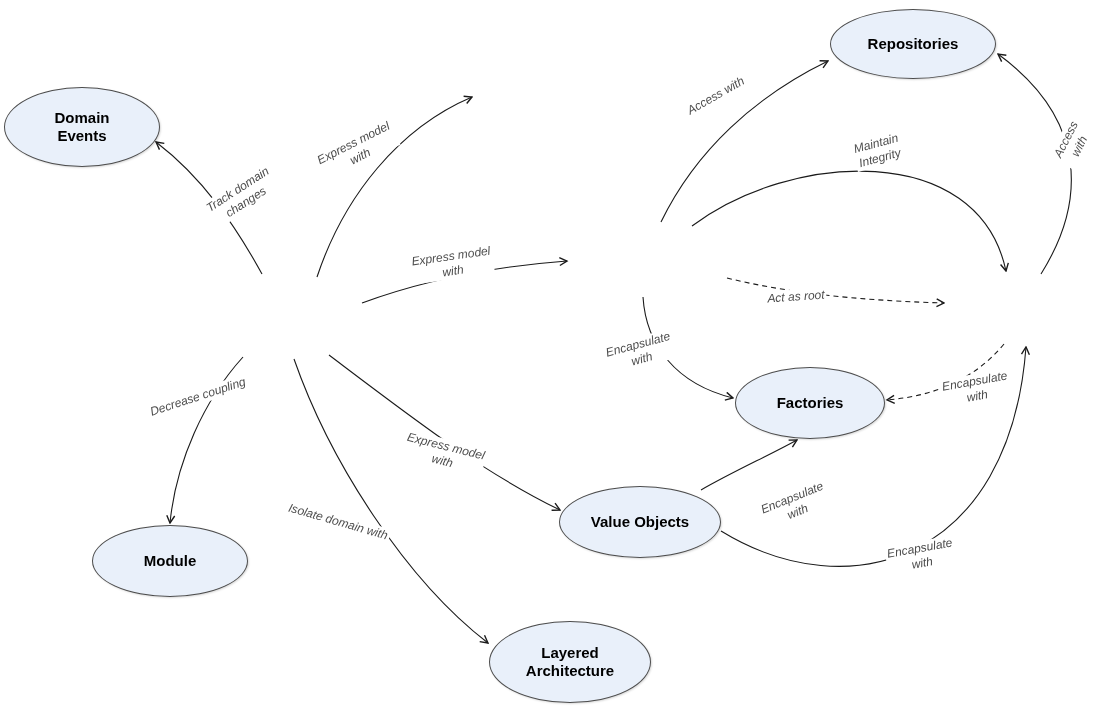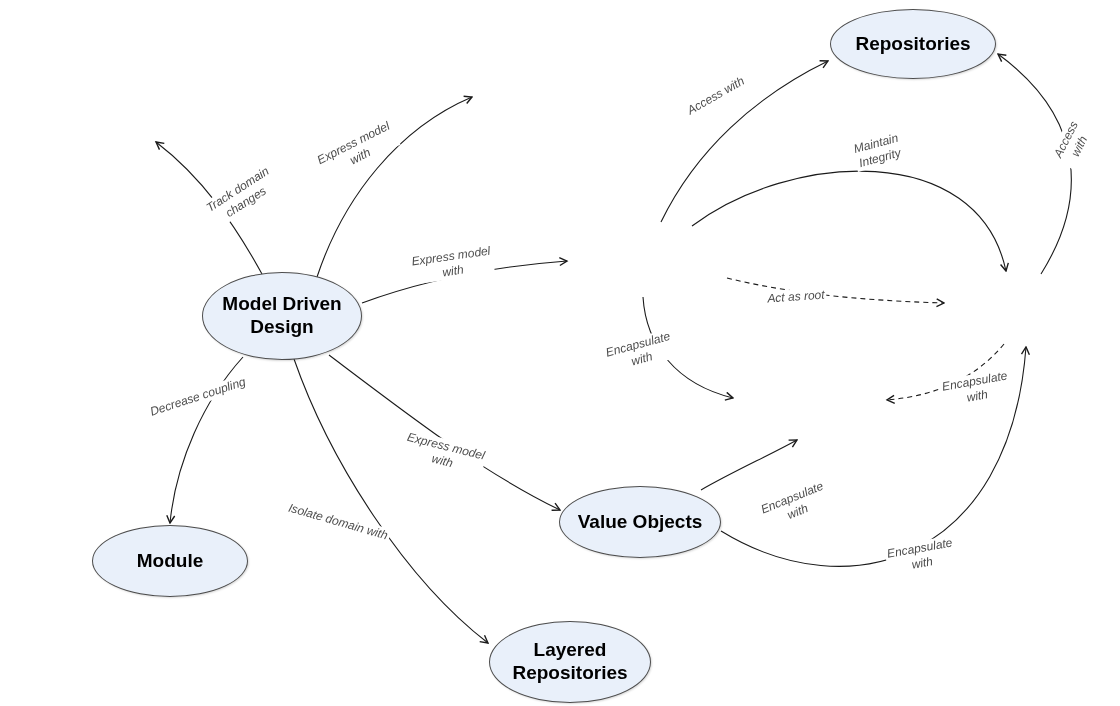--- a/index.html
+++ b/index.html
@@ -34,7 +34,7 @@
     border-radius: 50%;
     background: #e9f0fa;
     font-weight: bold;
-    font-size: 19px;
+    font-size: 15px;
     color: #000000;
     line-height: 1.2;
     white-space: pre-line;

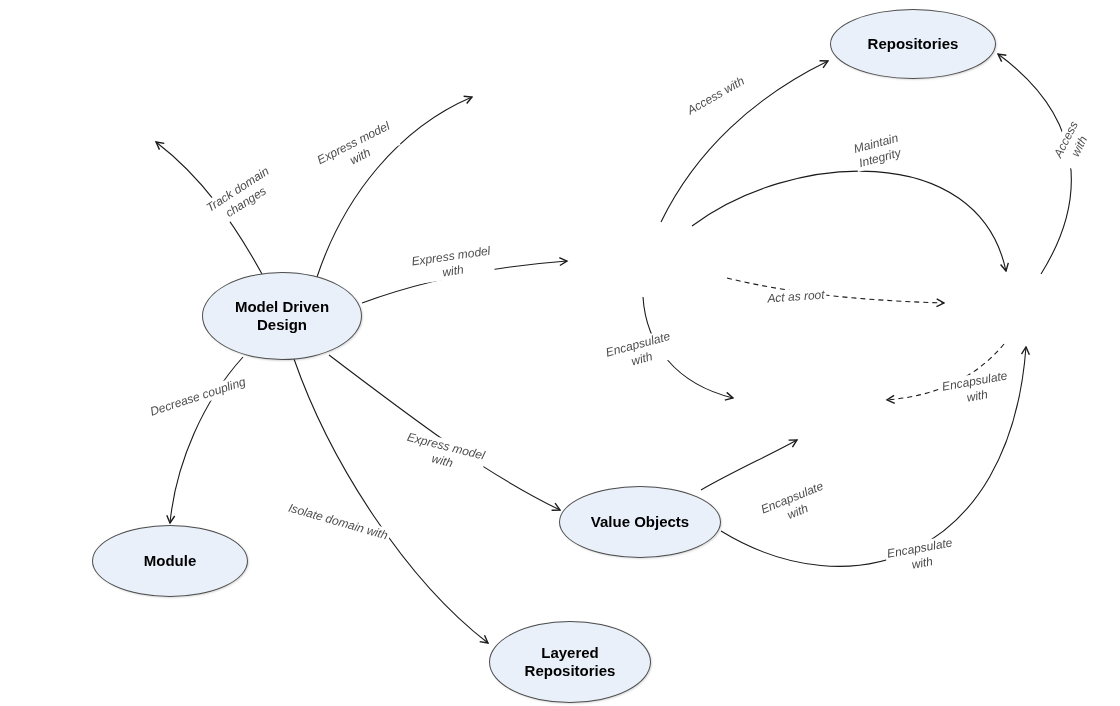--- a/index.html
+++ b/index.html
@@ -103,6 +103,8 @@
 with</div>
     <div class="elabel" style="left: 921px; top: 556px; transform: translate(-50%, -50%) rotate(-10deg);">Encapsulate
 with</div>
+    <div class="node" style="left: 4px; top: 87px; width: 156px; height: 80px;">Domain
+Events</div>
     <div class="node" style="left: 830px; top: 9px; width: 166px; height: 70px;">Repositories</div>
     <div class="node" style="left: 202px; top: 272px; width: 160px; height: 88px;">Model Driven
 Design</div>

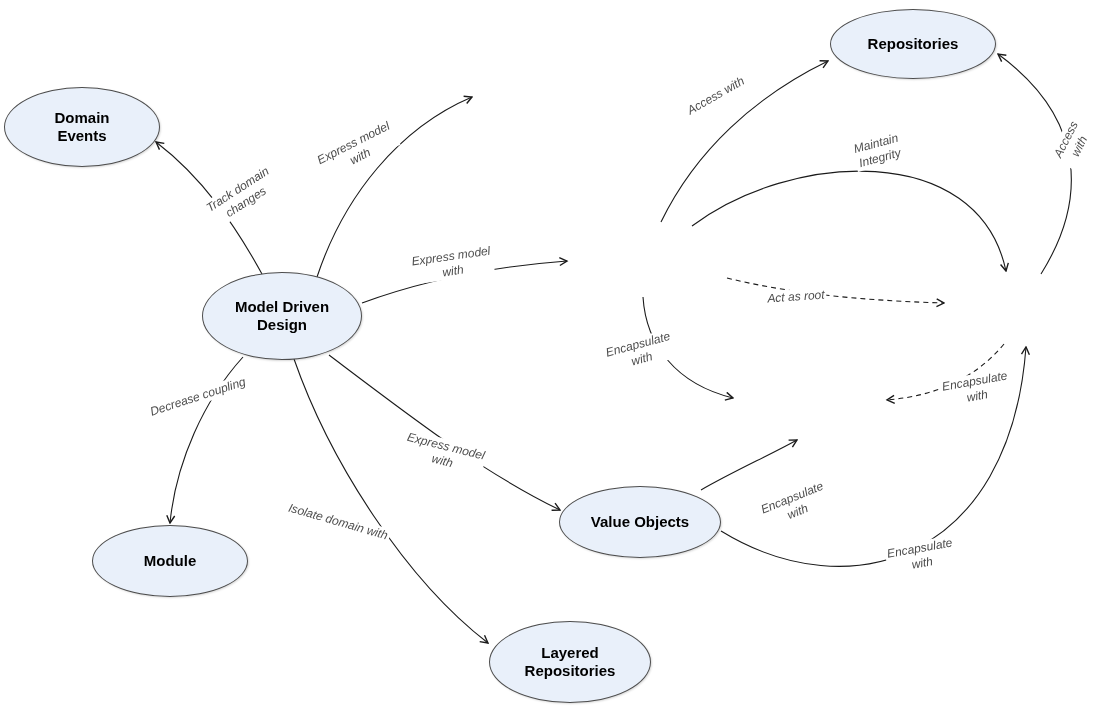--- a/index.html
+++ b/index.html
@@ -106,8 +106,6 @@
     <div class="node" style="left: 4px; top: 87px; width: 156px; height: 80px;">Domain
 Events</div>
     <div class="node" style="left: 830px; top: 9px; width: 166px; height: 70px;">Repositories</div>
-    <div class="node" style="left: 202px; top: 272px; width: 160px; height: 88px;">Model Driven
-Design</div>
     <div class="node" style="left: 92px; top: 525px; width: 156px; height: 72px;">Module</div>
     <div class="node" style="left: 559px; top: 486px; width: 162px; height: 72px;">Value Objects</div>
     <div class="node" style="left: 489px; top: 621px; width: 162px; height: 82px;">Layered

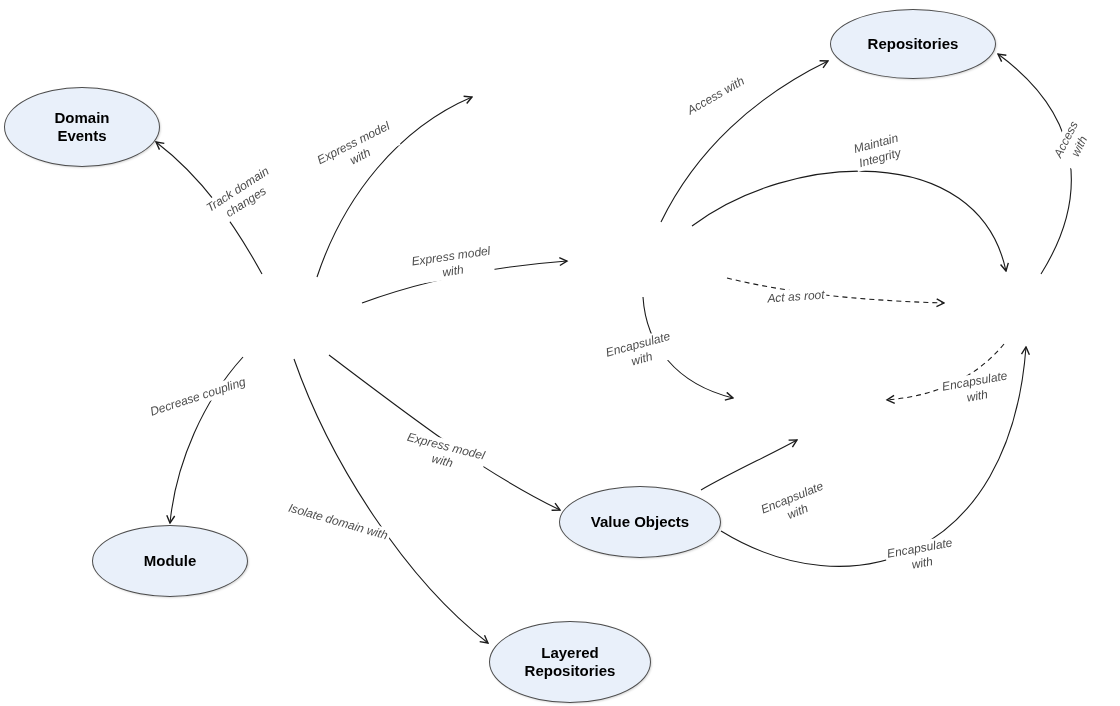--- a/index.html
+++ b/index.html
@@ -106,6 +106,7 @@
     <div class="node" style="left: 4px; top: 87px; width: 156px; height: 80px;">Domain
 Events</div>
     <div class="node" style="left: 830px; top: 9px; width: 166px; height: 70px;">Repositories</div>
+    <div class="node" style="left: 735px; top: 367px; width: 150px; height: 72px;">Factories</div>
     <div class="node" style="left: 92px; top: 525px; width: 156px; height: 72px;">Module</div>
     <div class="node" style="left: 559px; top: 486px; width: 162px; height: 72px;">Value Objects</div>
     <div class="node" style="left: 489px; top: 621px; width: 162px; height: 82px;">Layered

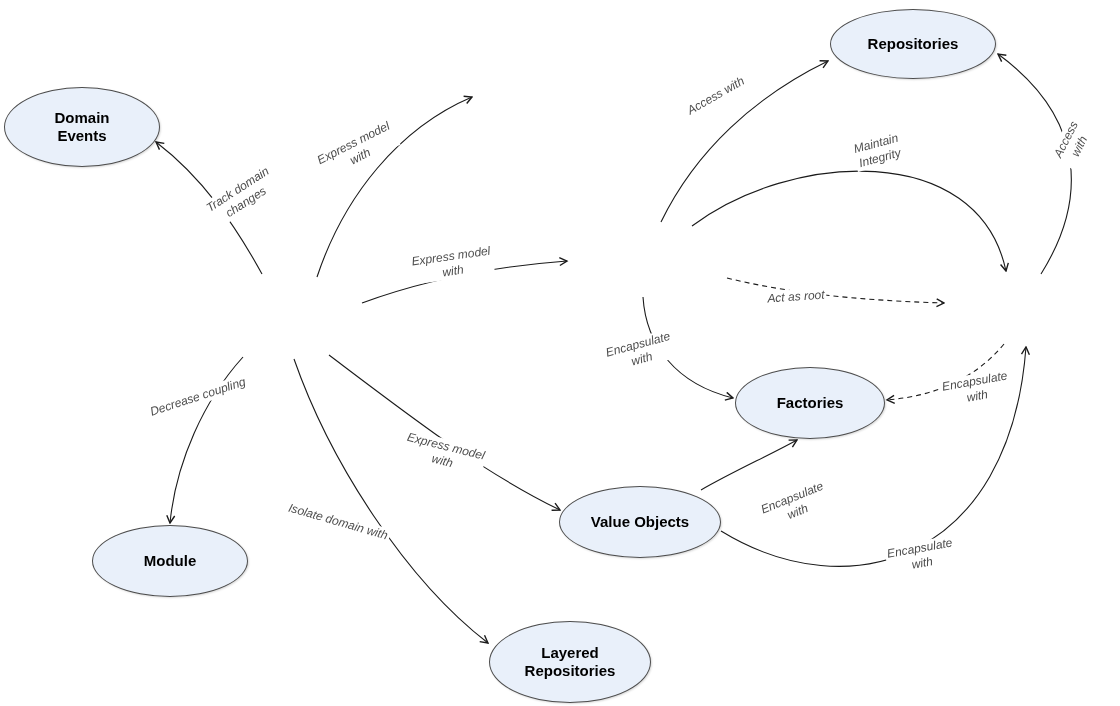--- a/index.html
+++ b/index.html
@@ -110,7 +110,7 @@
     <div class="node" style="left: 92px; top: 525px; width: 156px; height: 72px;">Module</div>
     <div class="node" style="left: 559px; top: 486px; width: 162px; height: 72px;">Value Objects</div>
     <div class="node" style="left: 489px; top: 621px; width: 162px; height: 82px;">Layered
-Repositories</div>
+Architecture</div>
   </div>
 
 </body></html>

